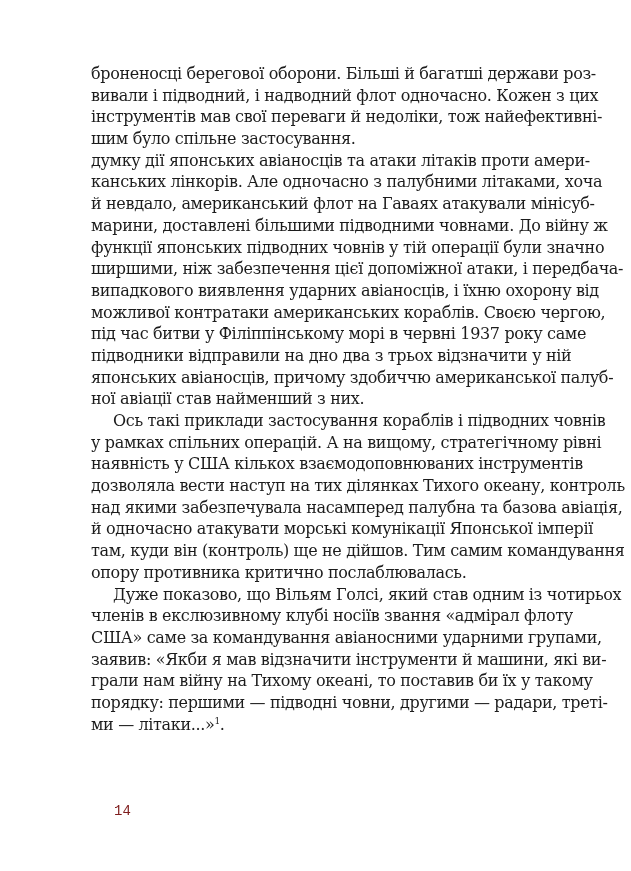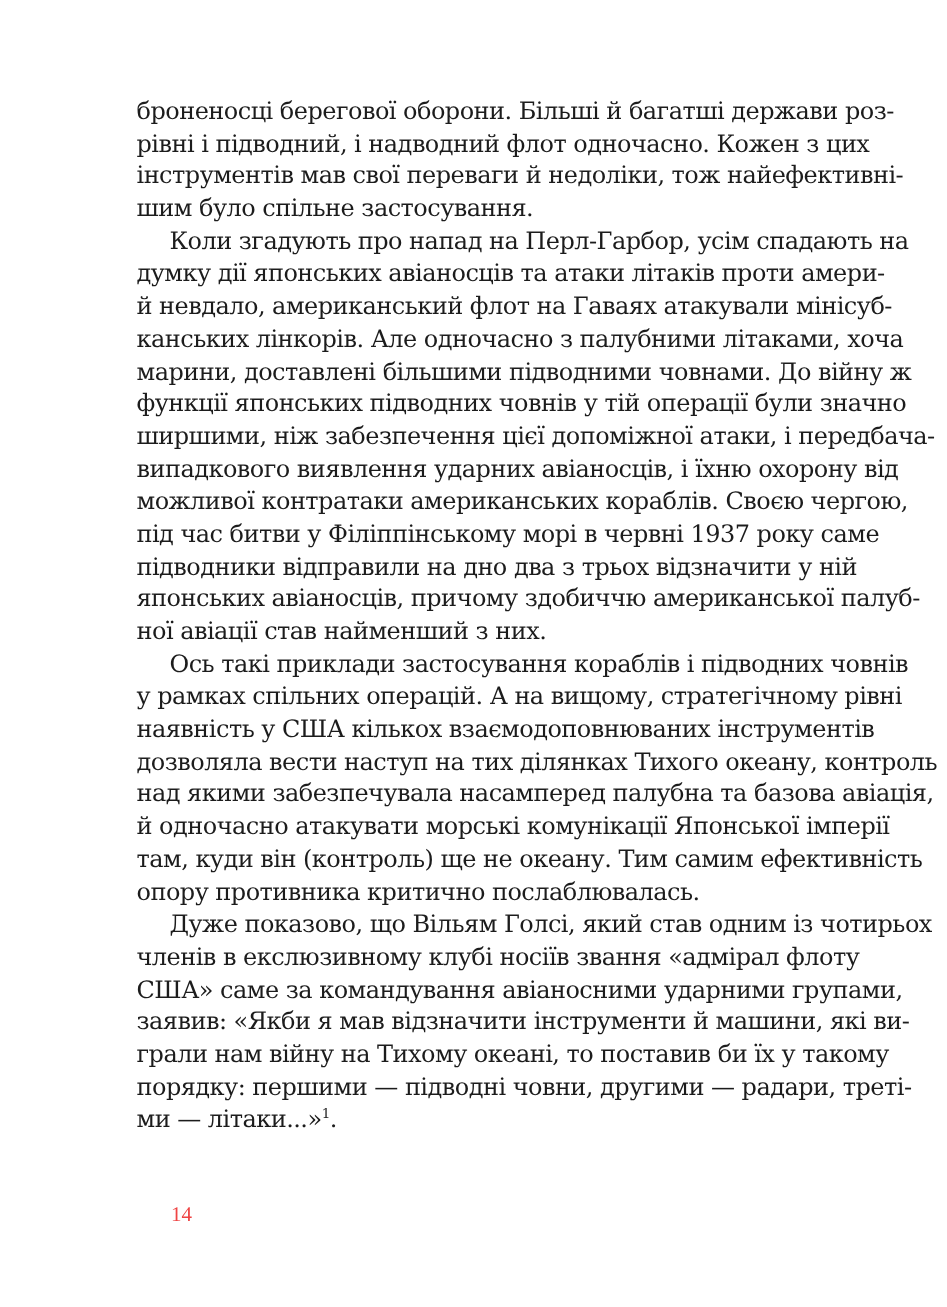--- a/index.html
+++ b/index.html
@@ -46,7 +46,7 @@
 
     <div>
       <span class="line">броненосці берегової оборони. Більші й багатші держави роз-</span>
-      <span class="line">рівні і підводний, і надводний флот одночасно. Кожен з цих</span>
+      <span class="line">вивали і підводний, і надводний флот одночасно. Кожен з цих</span>
       <span class="line">інструментів мав свої переваги й недоліки, тож найефективні-</span>
       <span class="line last">шим було спільне застосування.</span>
     </div>

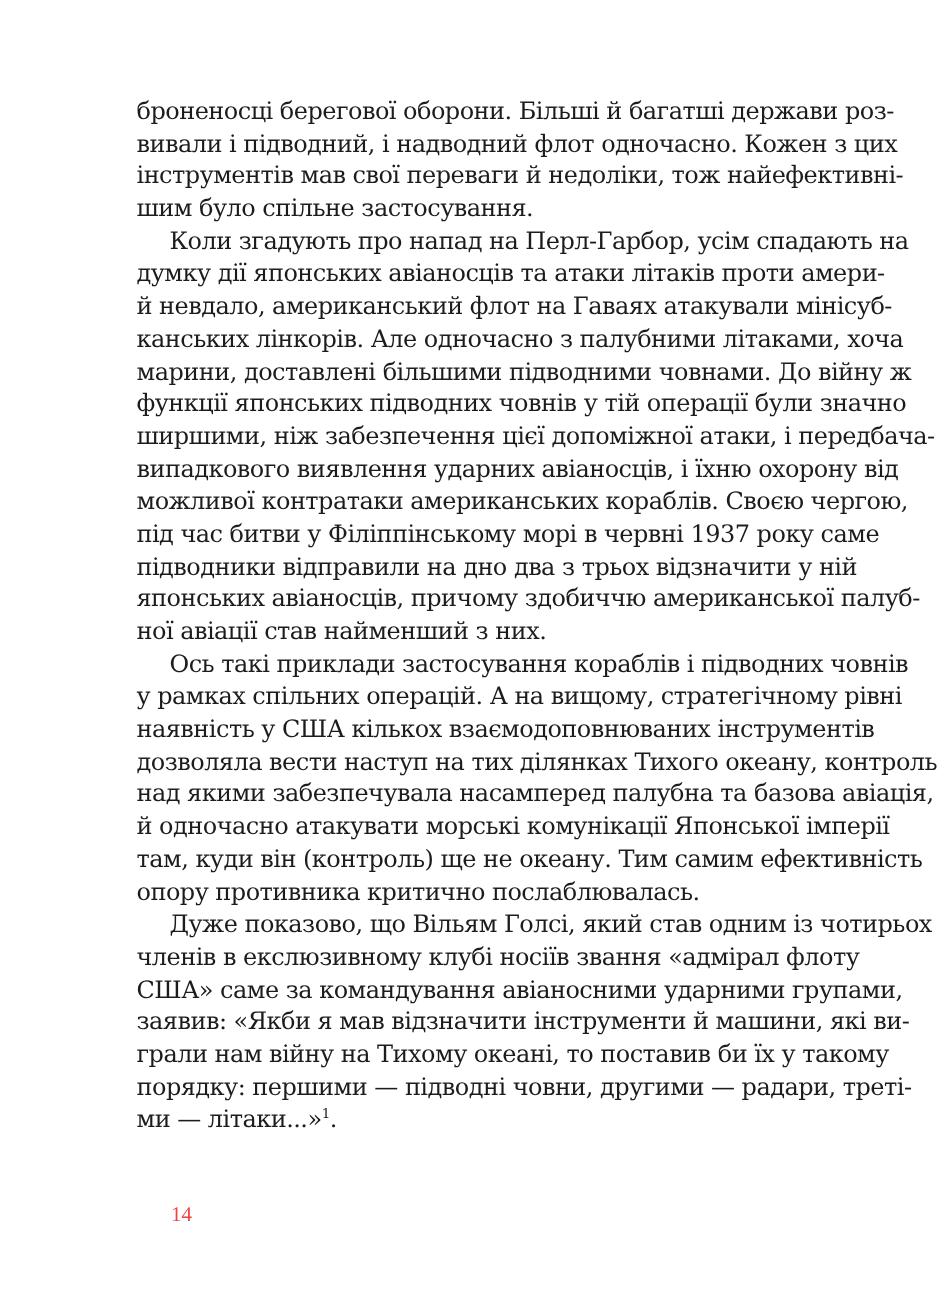--- a/index.html
+++ b/index.html
@@ -52,7 +52,6 @@
     </div>
 
     <div>
-      <span class="line indent">Коли згадують про напад на Перл-Гарбор, усім спадають на</span>
       <span class="line">думку дії японських авіаносців та атаки літаків проти амери-</span>
       <span class="line">й невдало, американський флот на Гаваях атакували мінісуб-</span>
       <span class="line">канських лінкорів. Але одночасно з палубними літаками, хоча</span>

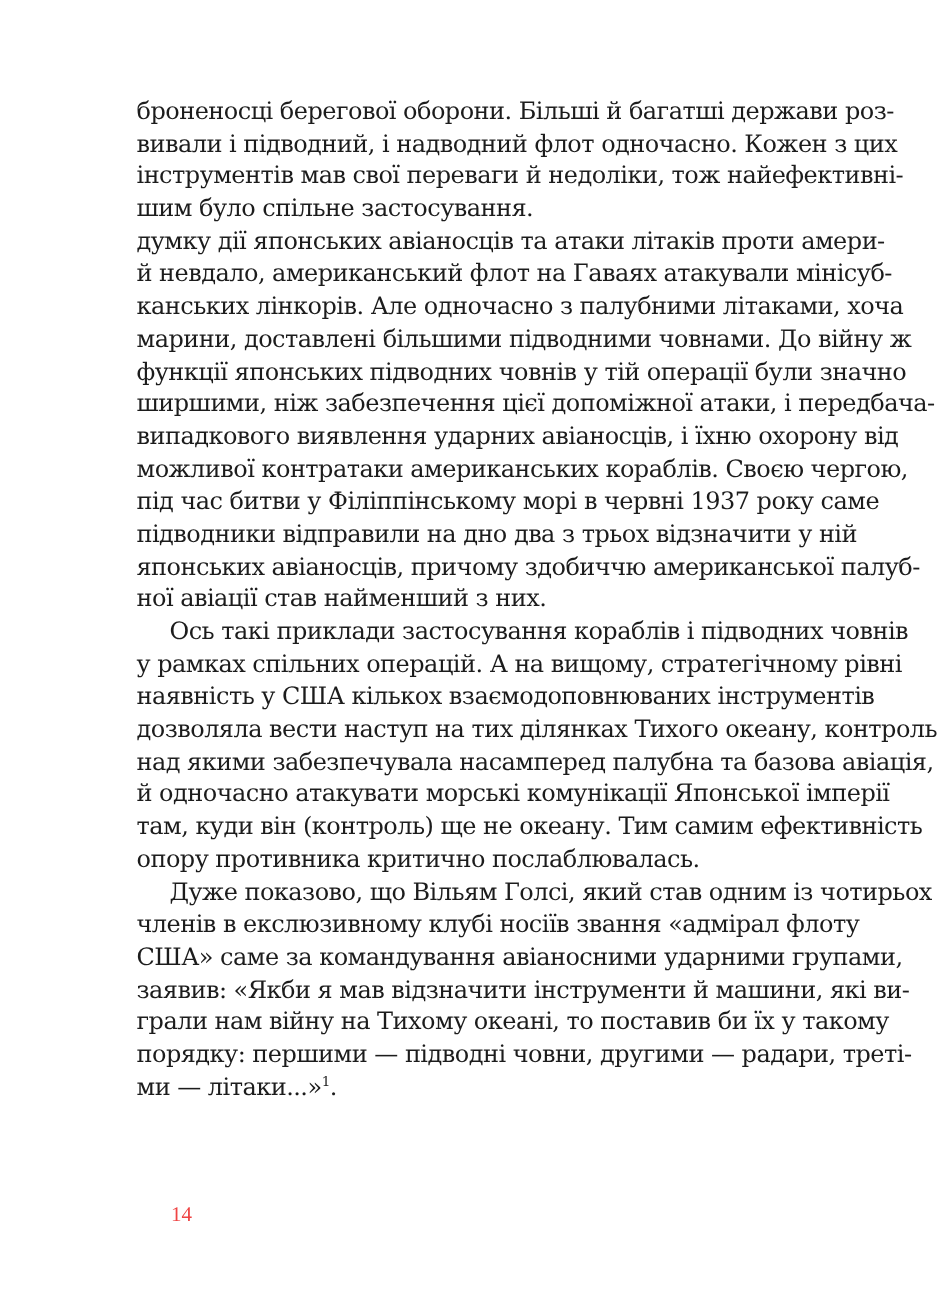--- a/index.html
+++ b/index.html
@@ -53,8 +53,8 @@
 
     <div>
       <span class="line">думку дії японських авіаносців та атаки літаків проти амери-</span>
+      <span class="line">канських лінкорів. Але одночасно з палубними літаками, хоча</span>
       <span class="line">й невдало, американський флот на Гаваях атакували мінісуб-</span>
-      <span class="line">канських лінкорів. Але одночасно з палубними літаками, хоча</span>
       <span class="line">марини, доставлені більшими підводними човнами. До війну ж</span>
       <span class="line">функції японських підводних човнів у тій операції були значно</span>
       <span class="line">ширшими, ніж забезпечення цієї допоміжної атаки, і передбача-</span>

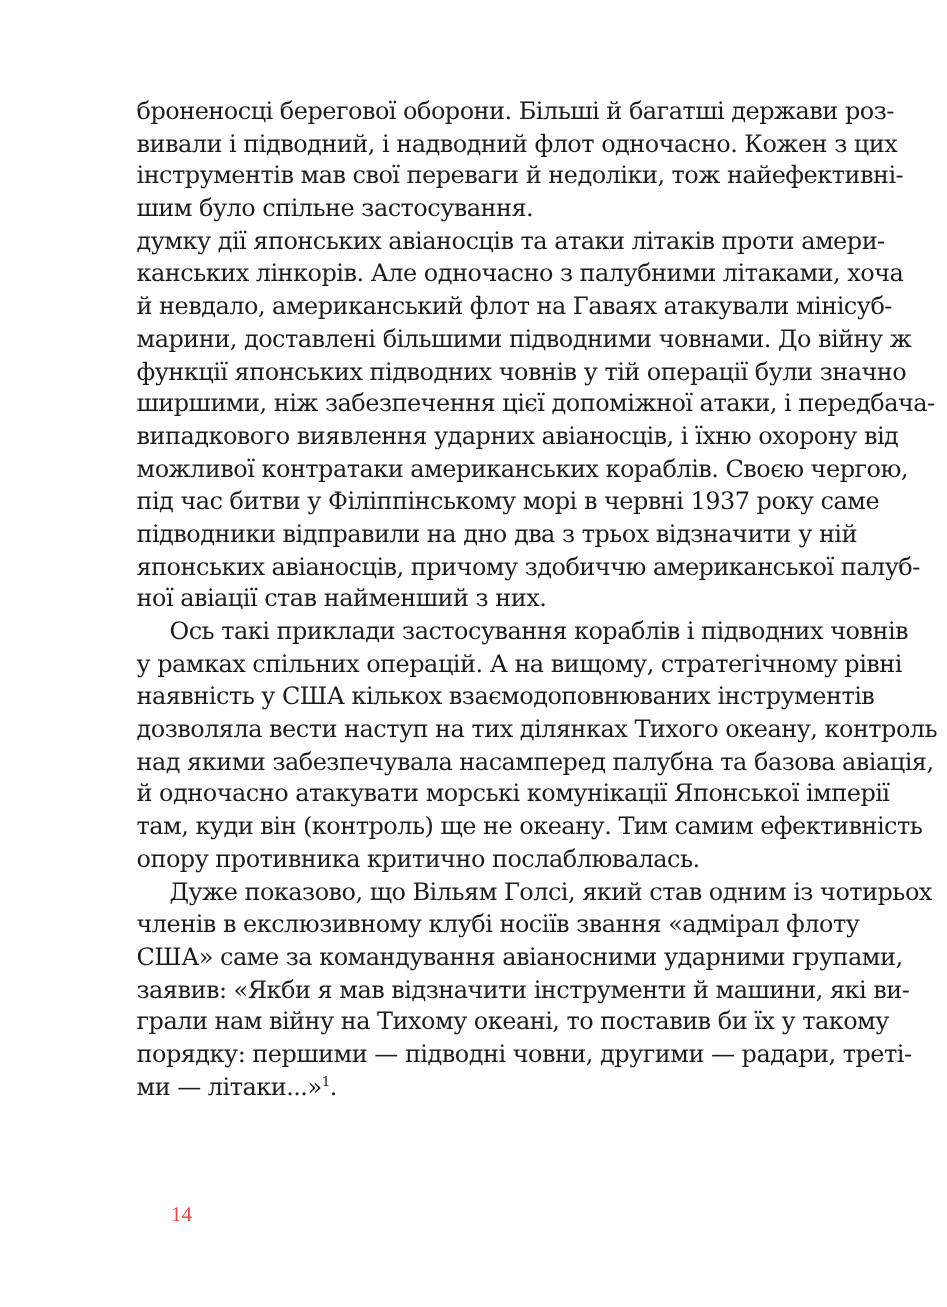--- a/index.html
+++ b/index.html
@@ -73,7 +73,7 @@
       <span class="line">дозволяла вести наступ на тих ділянках Тихого океану, контроль</span>
       <span class="line">над якими забезпечувала насамперед палубна та базова авіація,</span>
       <span class="line">й одночасно атакувати морські комунікації Японської імперії</span>
-      <span class="line">там, куди він (контроль) ще не океану. Тим самим ефективність</span>
+      <span class="line">там, куди він (контроль) ще не дійшов. Тим самим командування</span>
       <span class="line last">опору противника критично послаблювалась.</span>
     </div>
 

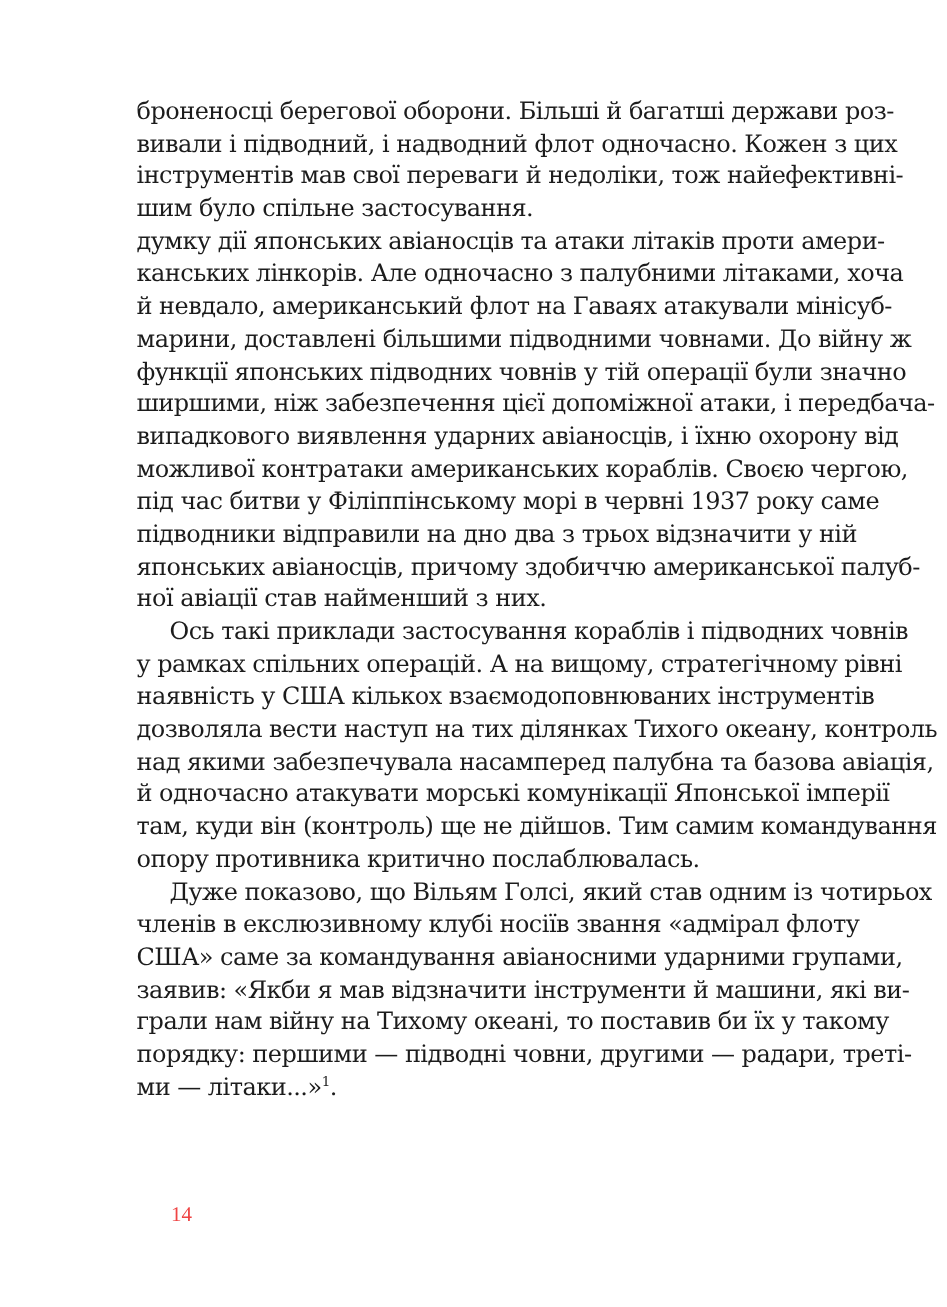--- a/index.html
+++ b/index.html
@@ -32,9 +32,9 @@
     position: absolute;
     left: 114px;
     top: 803px;
-    font-family: Liberation Serif, serif;
+    font-family: Liberation Mono, monospace;
     font-size: 14px;
-    color: #ef4444;
+    color: #7f1d1d;
   }
   sup { font-size: 9px; line-height: 0; vertical-align: 6px; }
 </style>

